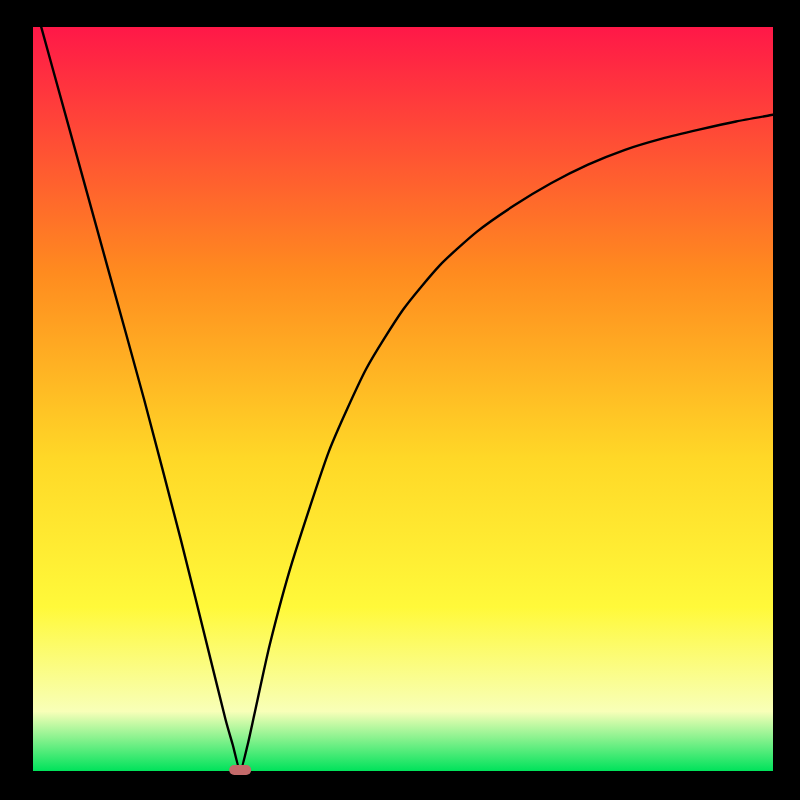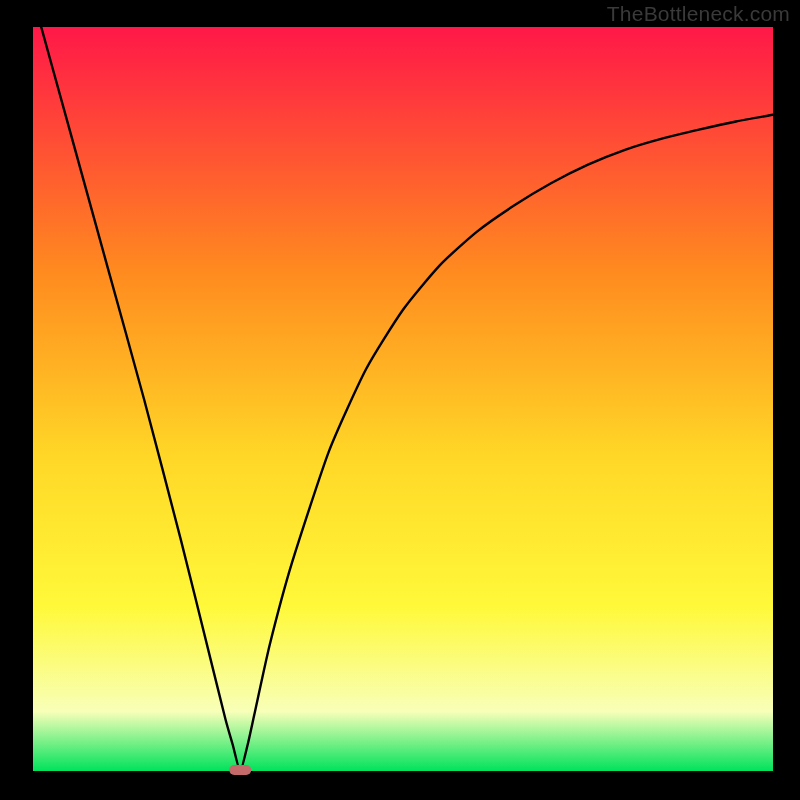--- a/index.html
+++ b/index.html
@@ -35,7 +35,6 @@
 <body>
 
 <div class="frame">
-  <div class="watermark">TheBottleneck.com</div>
   <svg id="chart-svg" width="800" height="800" viewBox="0 0 800 800">
     <defs>
       <linearGradient id="bg-grad" x1="0" y1="0" x2="0" y2="1">

